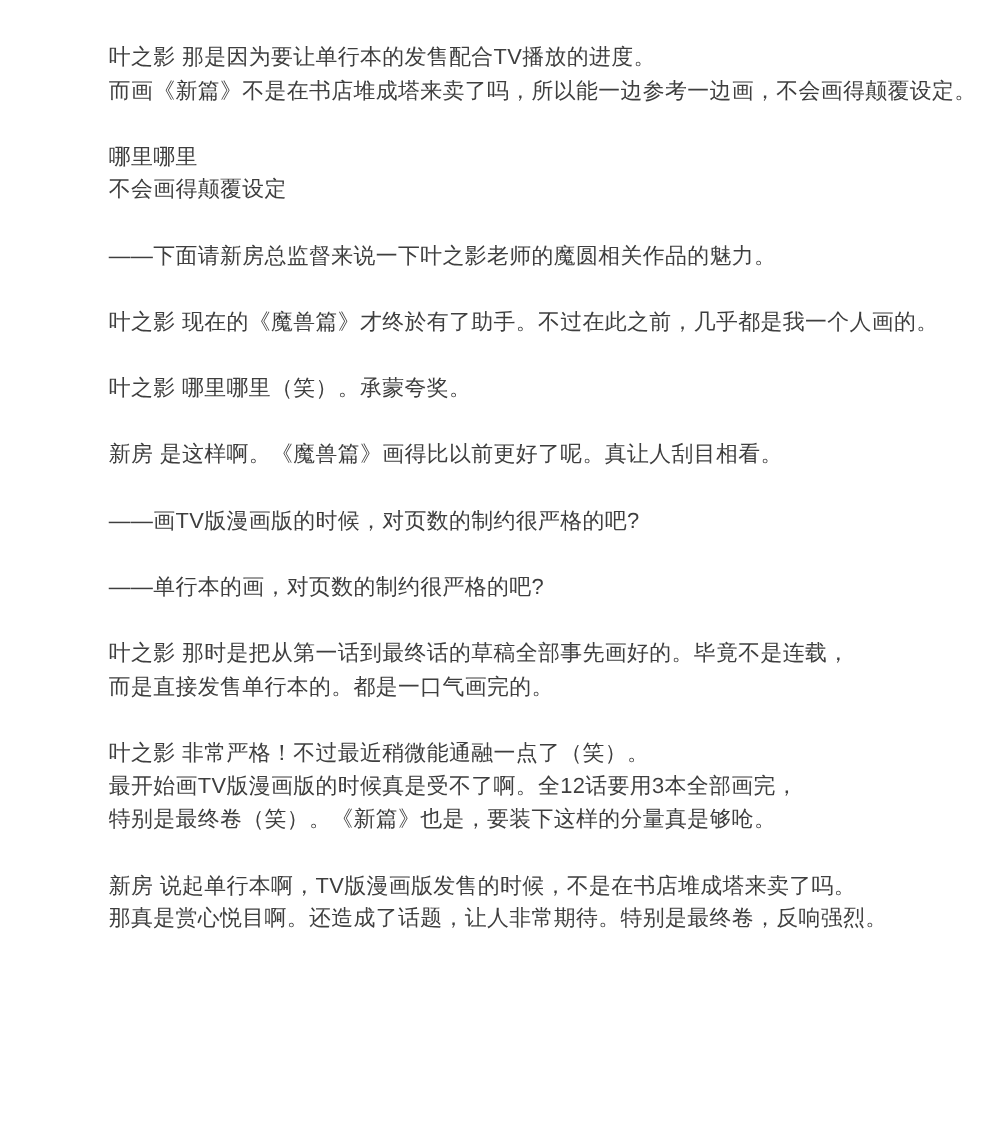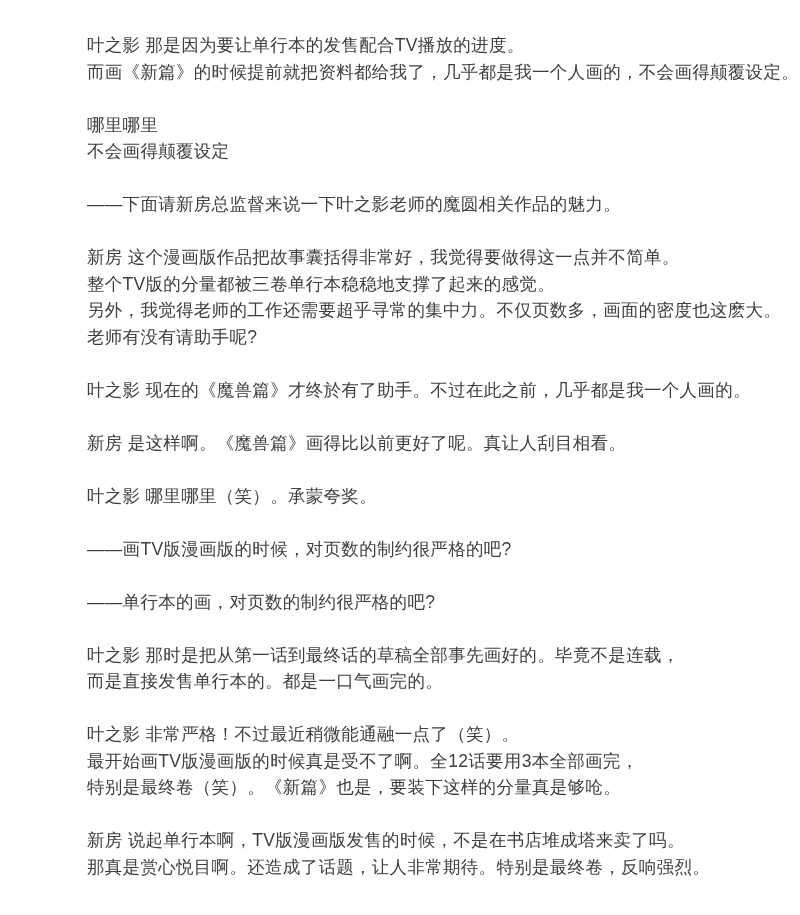--- a/index.html
+++ b/index.html
@@ -37,7 +37,7 @@
 
   <div class="para">
     <div class="line">叶之影 那是因为要让单行本的发售配合TV播放的进度。</div>
-    <div class="line">而画《新篇》的时候提前就把资料都给我了，几乎都是我一个人画的，不会画得颠覆设定。</div>
+    <div class="line">而画《新篇》不是在书店堆成塔来卖了吗，所以能一边参考一边画，不会画得颠覆设定。</div>
   </div>
 
   <div class="para">

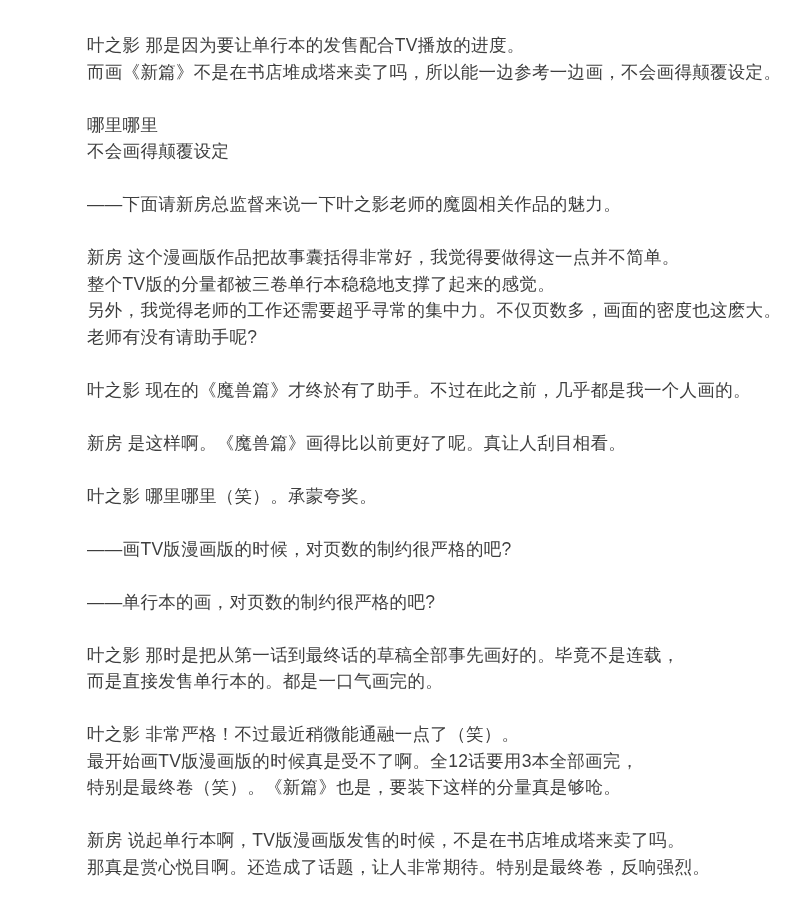--- a/index.html
+++ b/index.html
@@ -49,12 +49,6 @@
     <div class="line">——下面请新房总监督来说一下叶之影老师的魔圆相关作品的魅力。</div>
   </div>
 
-  <div class="para">
-    <div class="line">新房 这个漫画版作品把故事囊括得非常好，我觉得要做得这一点并不简单。</div>
-    <div class="line">整个TV版的分量都被三卷单行本稳稳地支撑了起来的感觉。</div>
-    <div class="line">另外，我觉得老师的工作还需要超乎寻常的集中力。不仅页数多，画面的密度也这麽大。</div>
-    <div class="line">老师有没有请助手呢?</div>
-  </div>
 
   <div class="para">
     <div class="line">叶之影 现在的《魔兽篇》才终於有了助手。不过在此之前，几乎都是我一个人画的。</div>

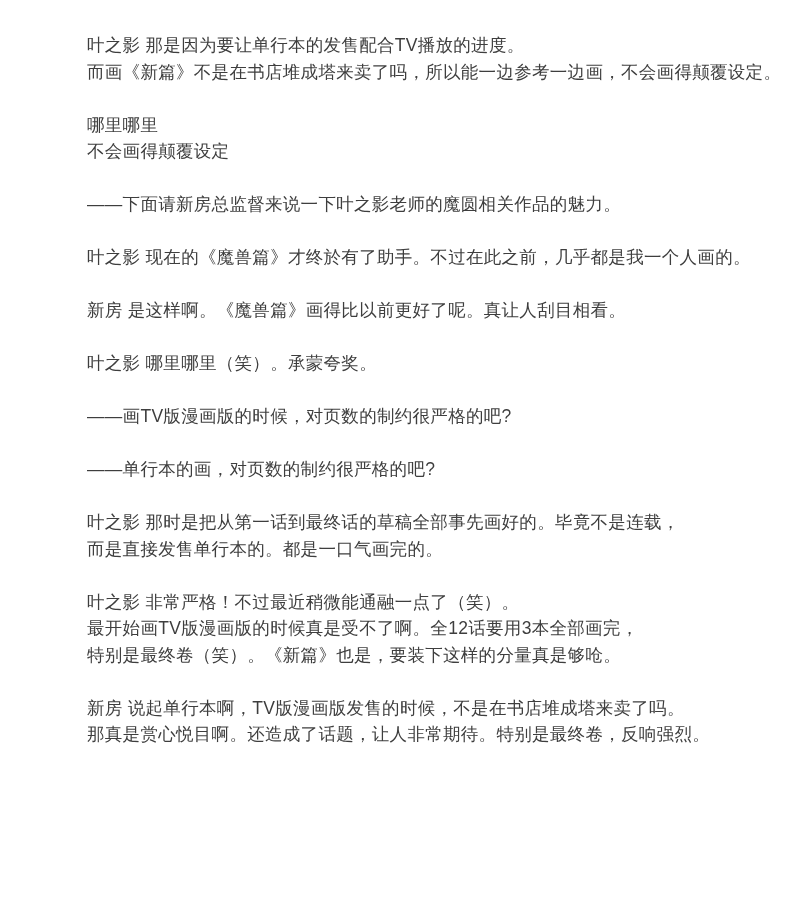--- a/index.html
+++ b/index.html
@@ -55,11 +55,11 @@
   </div>
 
   <div class="para">
-    <div class="line">新房 是这样啊。《魔兽篇》画得比以前更好了呢。真让人刮目相看。</div>
+    <div class="line">叶之影 哪里哪里（笑）。承蒙夸奖。</div>
   </div>
 
   <div class="para">
-    <div class="line">叶之影 哪里哪里（笑）。承蒙夸奖。</div>
+    <div class="line">新房 是这样啊。《魔兽篇》画得比以前更好了呢。真让人刮目相看。</div>
   </div>
 
   <div class="para">

